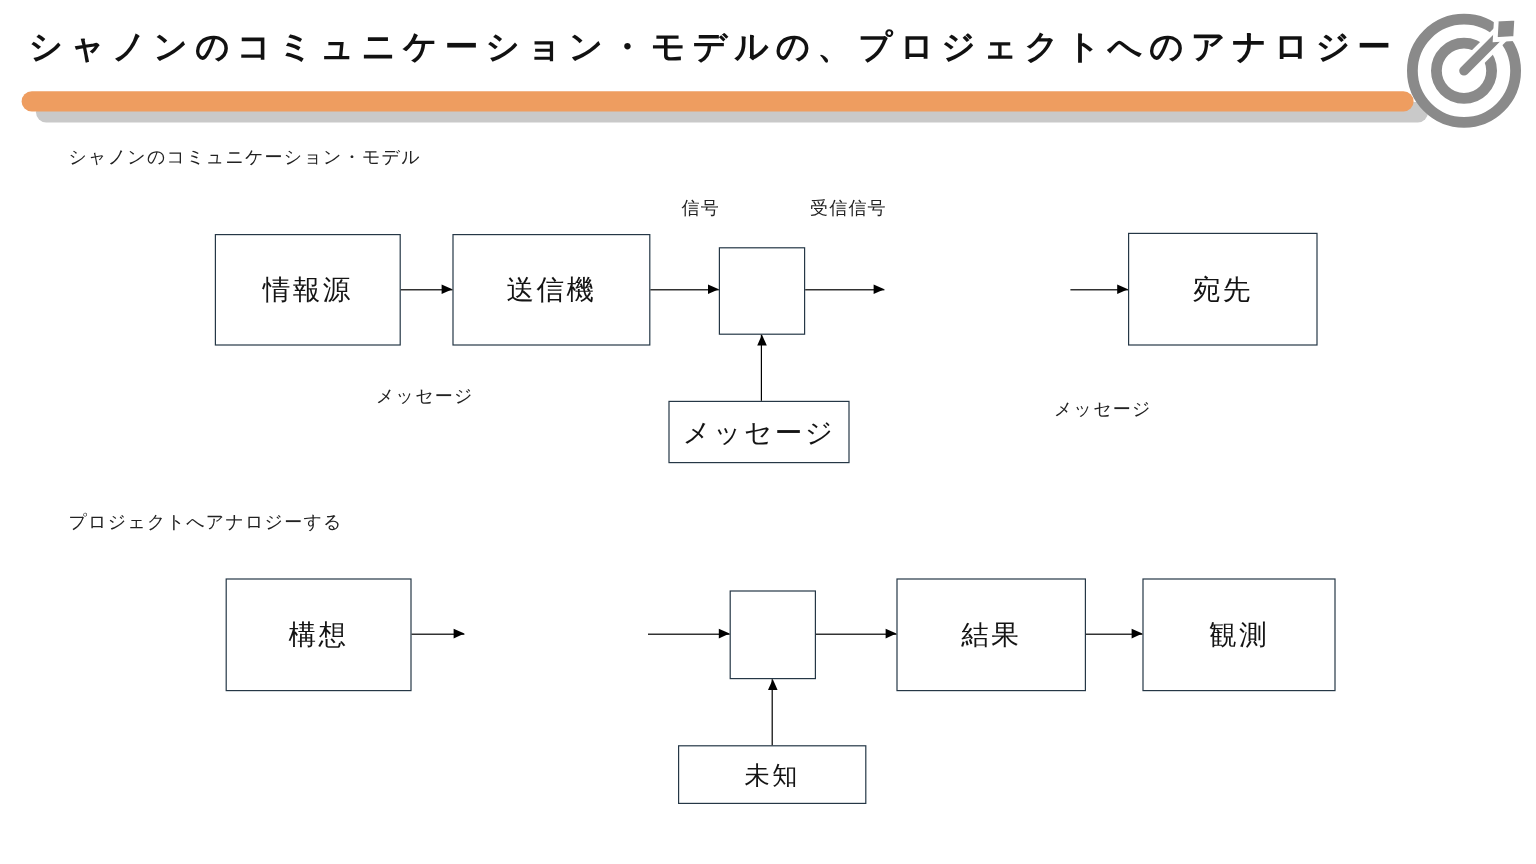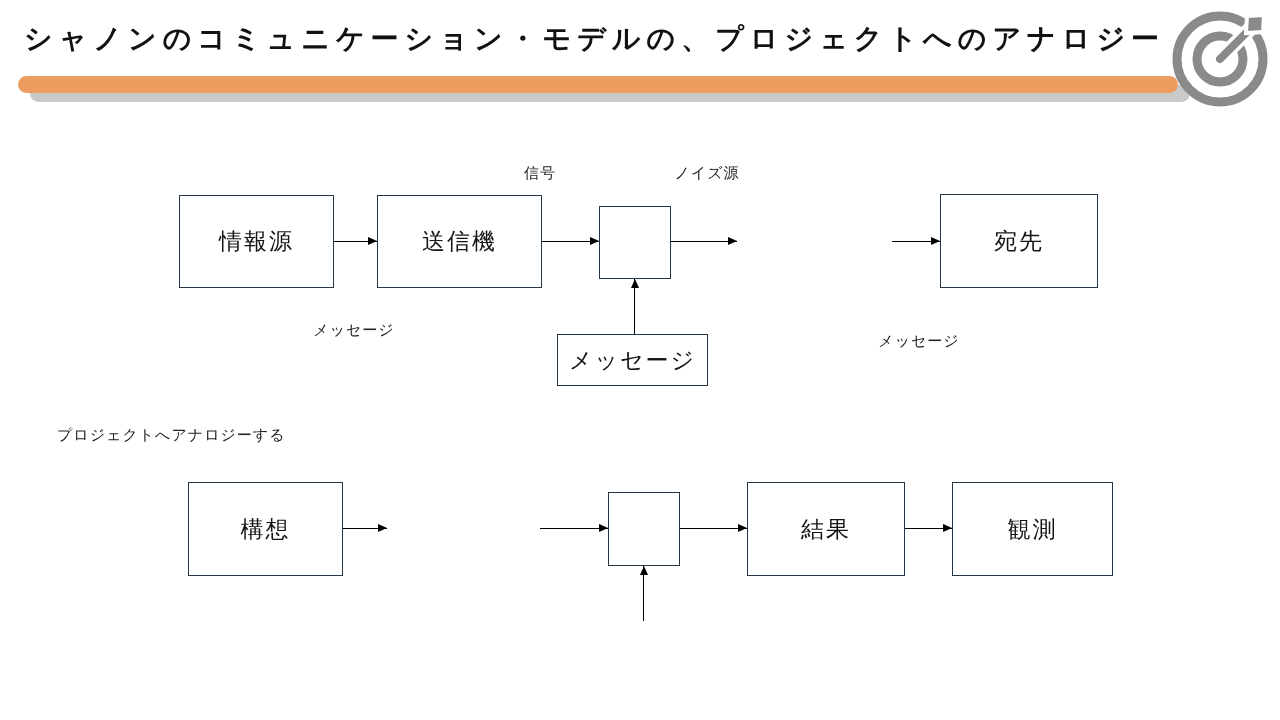--- a/index.html
+++ b/index.html
@@ -60,6 +60,7 @@
     <path d="M82 28 L83 11 L100 10 L99 27 Z" fill="#8A8A8A" stroke="#ffffff" stroke-width="4"></path>
   </svg>
 
+  <div class="sec-head" style="left:57px;top:122px">シャノンのコミュニケーション・モデル</div>
 
   <div class="node" style="left:179px;top:195px;width:155px;height:93px">
     <span>情報源</span>

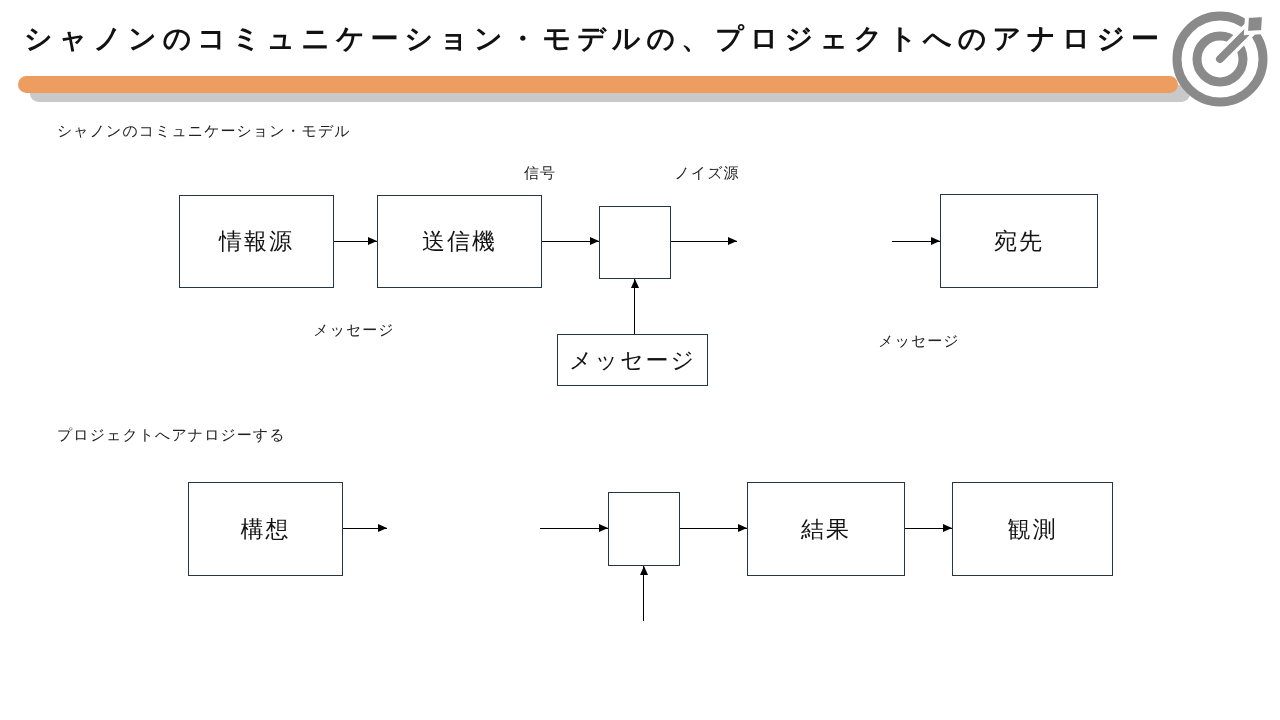--- a/index.html
+++ b/index.html
@@ -78,7 +78,7 @@
     <span>メッセージ</span>
   </div>
 
-  <div class="clabel" style="left:540px;top:164px">信号</div>
+  <div class="clabel" style="left:584px;top:164px">信号</div>
   <div class="clabel" style="left:707px;top:164px">ノイズ源</div>
   <div class="clabel" style="left:354px;top:321px">メッセージ</div>
   <div class="clabel" style="left:919px;top:332px">メッセージ</div>

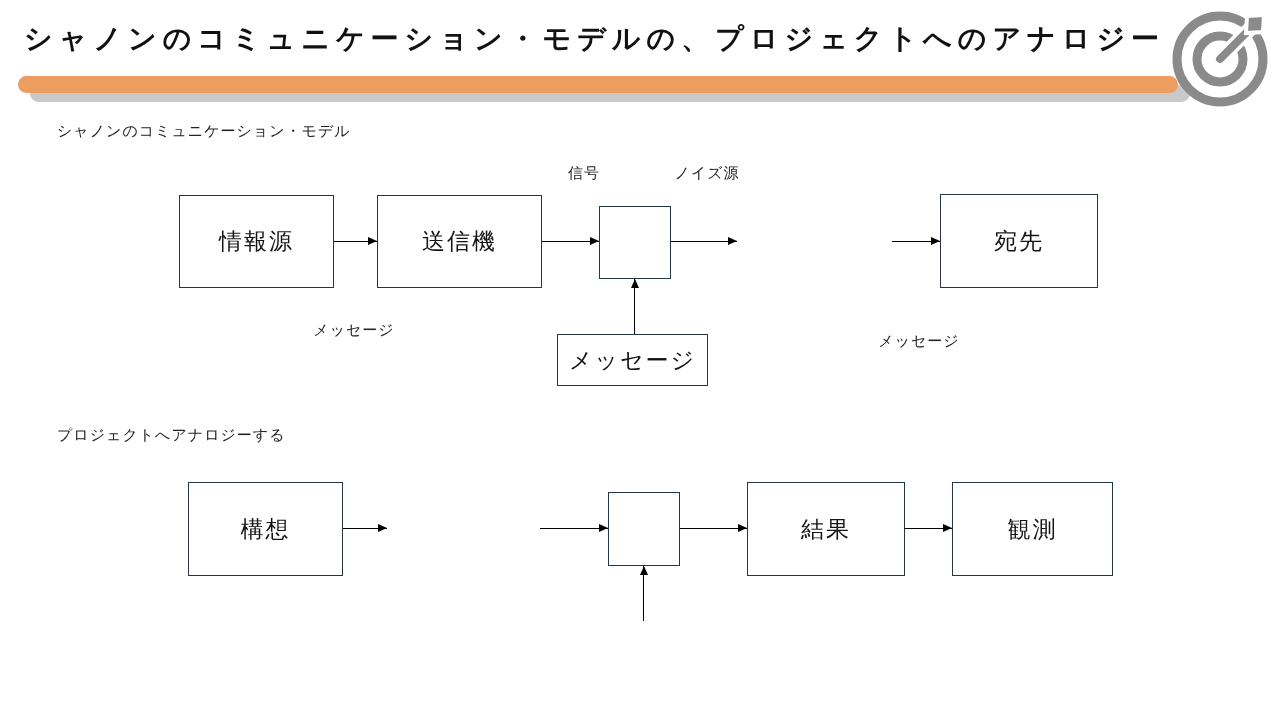--- a/index.html
+++ b/index.html
@@ -79,7 +79,7 @@
   </div>
 
   <div class="clabel" style="left:584px;top:164px">信号</div>
-  <div class="clabel" style="left:707px;top:164px">ノイズ源</div>
+  <div class="clabel" style="left:707px;top:164px">受信信号</div>
   <div class="clabel" style="left:354px;top:321px">メッセージ</div>
   <div class="clabel" style="left:919px;top:332px">メッセージ</div>
 

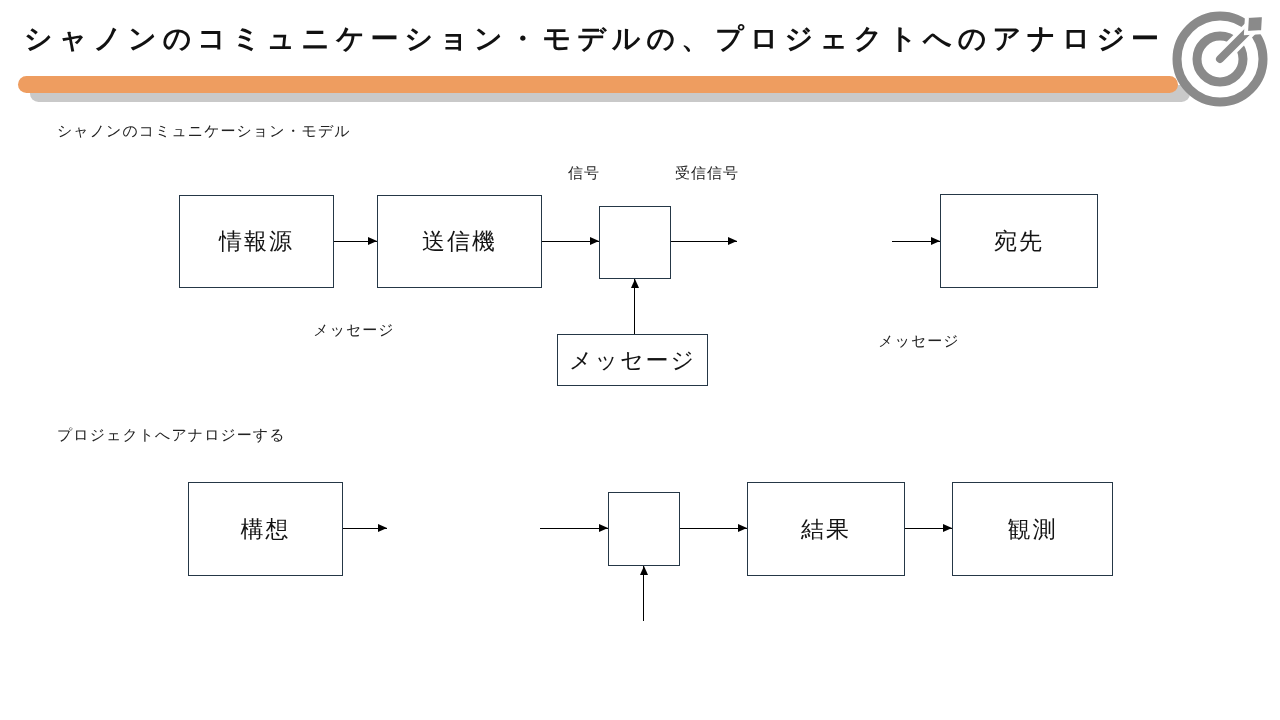--- a/index.html
+++ b/index.html
@@ -103,6 +103,9 @@
   <div class="node" style="left:952px;top:482px;width:161px;height:94px">
     <span>観測</span>
   </div>
+  <div class="node small" style="left:565px;top:621px;width:157px;height:49px">
+    <span>未知</span>
+  </div>
 
   <div class="arr-h" style="left:343px;top:528px;width:44px"></div>
   <div class="arr-h" style="left:540px;top:528px;width:68px"></div>

